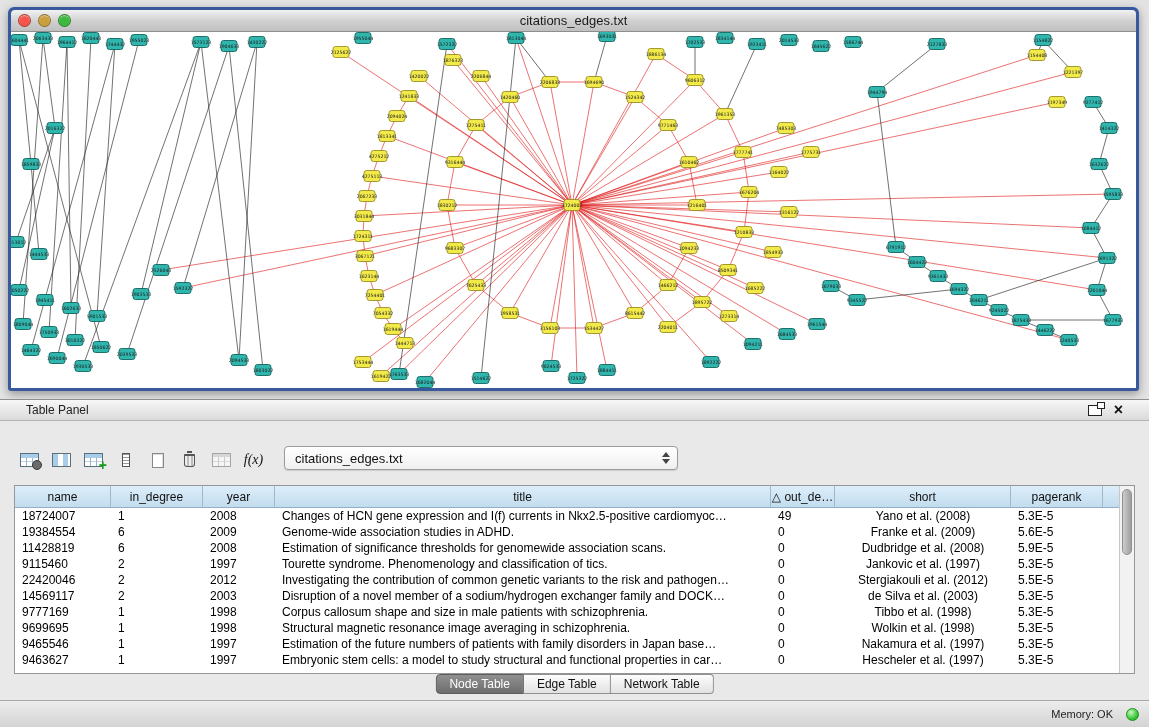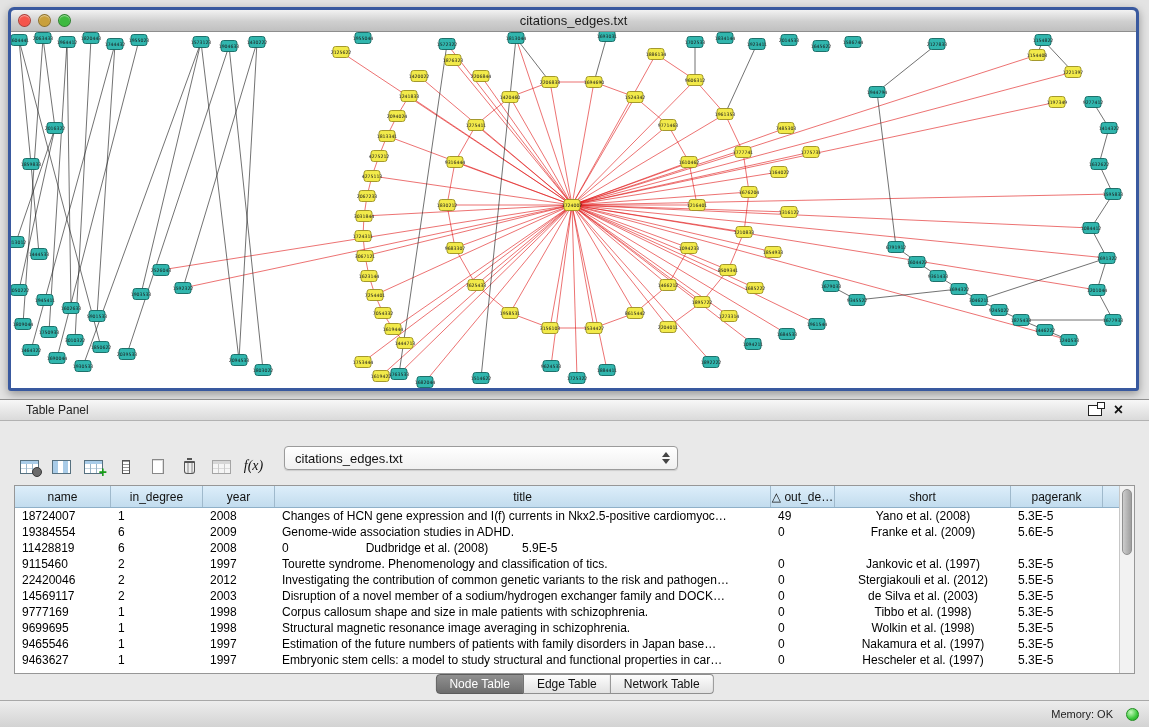--- a/index.html
+++ b/index.html
@@ -34,7 +34,7 @@
   .panel-close{font-size:16px;font-weight:bold;color:#111;line-height:1;background:none;border:none;padding:0;cursor:default;}
 
   .toolbar{position:absolute;left:16px;top:45px;display:flex;align-items:center;gap:5px;height:30px;}
-  .tb-btn{width:27px;height:28px;border:none;background:transparent;display:flex;align-items:flex-end;justify-content:center;padding:0;}
+  .tb-btn{width:27px;height:28px;border:none;background:transparent;display:flex;align-items:center;justify-content:center;padding:0;}
   .tbicon{position:relative;display:inline-block;}
   .table-gear,.table-columns,.table-add,.table-gray{width:19px;height:14px;border:1px solid #56707f;box-sizing:border-box;
     background:linear-gradient(#a9cce8 0 3.5px,rgba(0,0,0,0) 3.5px),

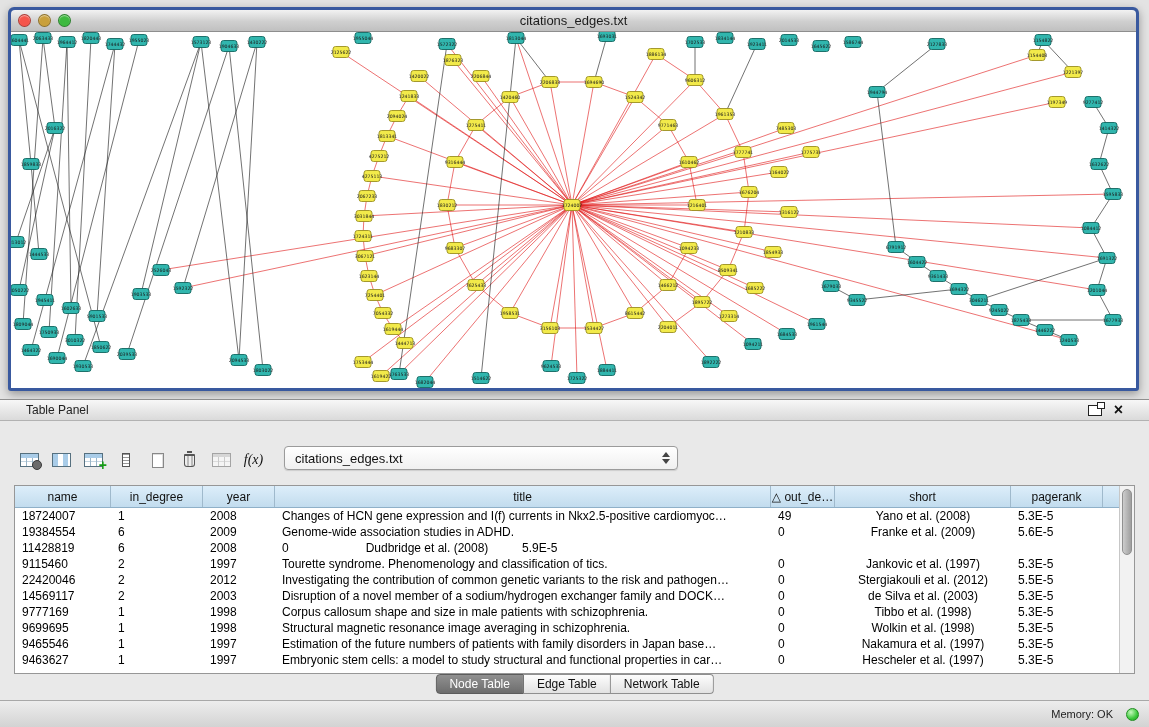--- a/index.html
+++ b/index.html
@@ -616,6 +616,7 @@
             <div class="td c0">11428819</div>
             <div class="td c1">6</div>
             <div class="td c2">2008</div>
+            <div class="td c3">Estimation of significance thresholds for genomewide association scans.</div>
             <div class="td c4">0</div>
             <div class="td c5">Dudbridge et al. (2008)</div>
             <div class="td c6">5.9E-5</div>

